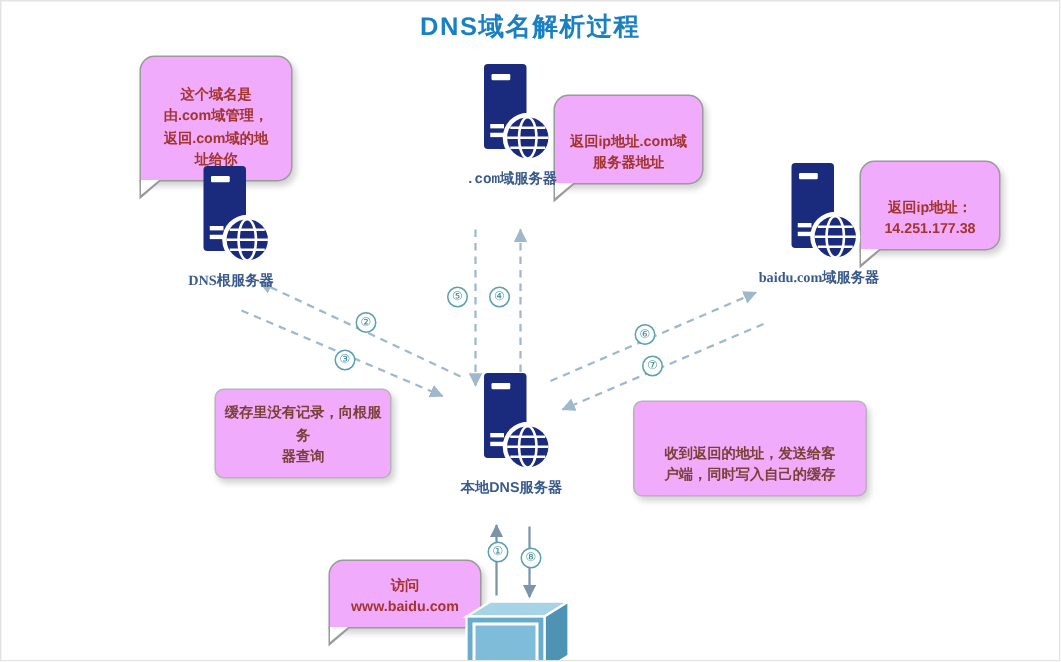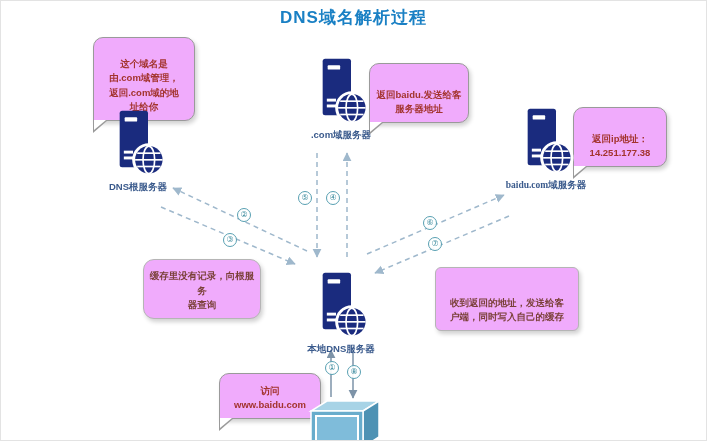--- a/index.html
+++ b/index.html
@@ -90,7 +90,7 @@
   </div>
 
   <div class="callout" style="left:368px;top:62px;width:100px;height:60px;">
-    <span class="callout-text">返回baidu.发送给客
+    <span class="callout-text">返回ip地址.com域
 服务器地址</span>
   </div>
 

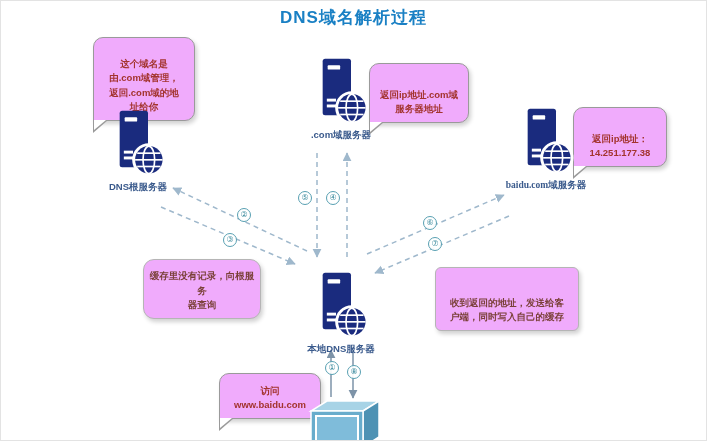--- a/index.html
+++ b/index.html
@@ -132,7 +132,7 @@
     <span class="server-label">DNS根服务器</span>
   </div>
 
-  <div class="server" style="left:292px;top:56px;width:96px;">
+  <div class="server" style="left:292px;top:40px;width:96px;font-family:Liberation Mono, monospace;">
     <svg width="56" height="70" viewBox="0 0 64 84">
       <rect x="10" y="2" width="34" height="68" rx="3" fill="#1a2b7e"></rect>
       <rect x="16" y="10" width="15" height="5" rx="1" fill="#fff"></rect>

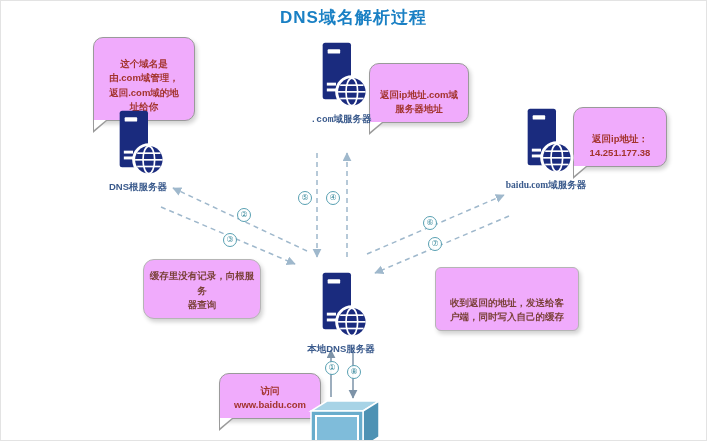--- a/index.html
+++ b/index.html
@@ -114,7 +114,7 @@
 户端，同时写入自己的缓存</span>
   </div>
 
-  <div class="server" style="left:92px;top:108px;width:90px;">
+  <div class="server" style="left:108px;top:108px;width:90px;font-family:Liberation Serif, serif;">
     <svg width="56" height="70" viewBox="0 0 64 84">
       <rect x="10" y="2" width="34" height="68" rx="3" fill="#1a2b7e"></rect>
       <rect x="16" y="10" width="15" height="5" rx="1" fill="#fff"></rect>

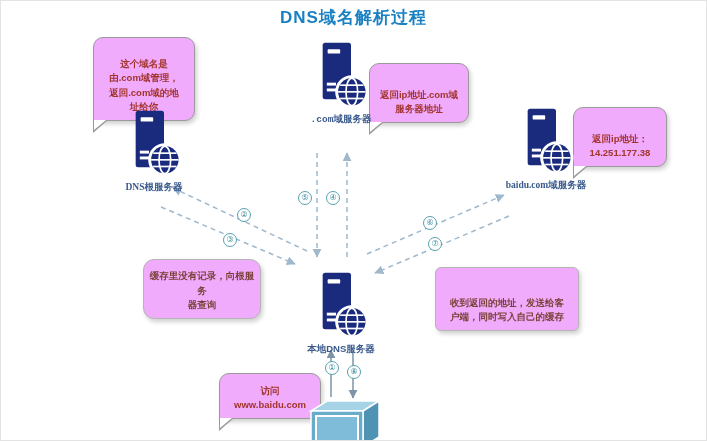--- a/index.html
+++ b/index.html
@@ -104,7 +104,7 @@
 www.baidu.com</span>
   </div>
 
-  <div class="note" style="left:142px;top:258px;width:118px;height:60px;border-radius:11px;">
+  <div class="note" style="left:142px;top:258px;width:118px;height:60px;">
     <span class="note-text">缓存里没有记录，向根服务
 器查询</span>
   </div>

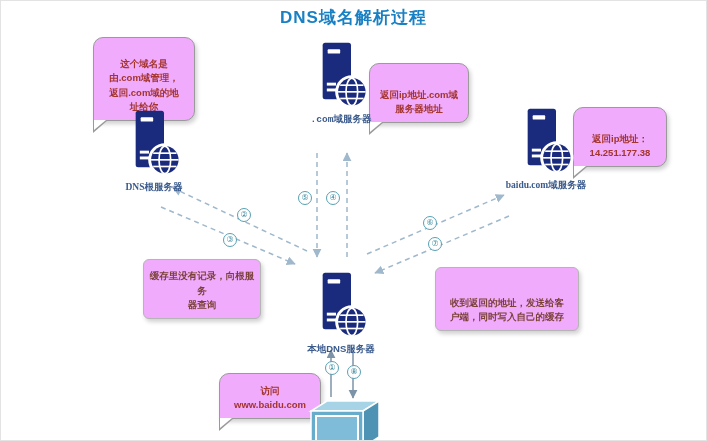--- a/index.html
+++ b/index.html
@@ -109,7 +109,7 @@
 器查询</span>
   </div>
 
-  <div class="note" style="left:434px;top:266px;width:144px;height:64px;">
+  <div class="note" style="left:421px;top:266px;width:156px;height:64px;">
     <span class="note-text">收到返回的地址，发送给客
 户端，同时写入自己的缓存</span>
   </div>

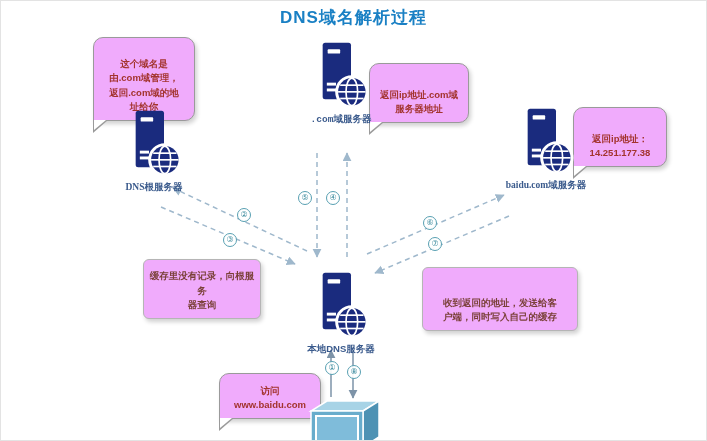--- a/index.html
+++ b/index.html
@@ -168,7 +168,7 @@
     <span class="server-label">baidu.com域服务器</span>
   </div>
 
-  <div class="server" style="left:292px;top:270px;width:96px;">
+  <div class="server" style="left:292px;top:246px;width:96px;">
     <svg width="56" height="70" viewBox="0 0 64 84">
       <rect x="10" y="2" width="34" height="68" rx="3" fill="#1a2b7e"></rect>
       <rect x="16" y="10" width="15" height="5" rx="1" fill="#fff"></rect>

